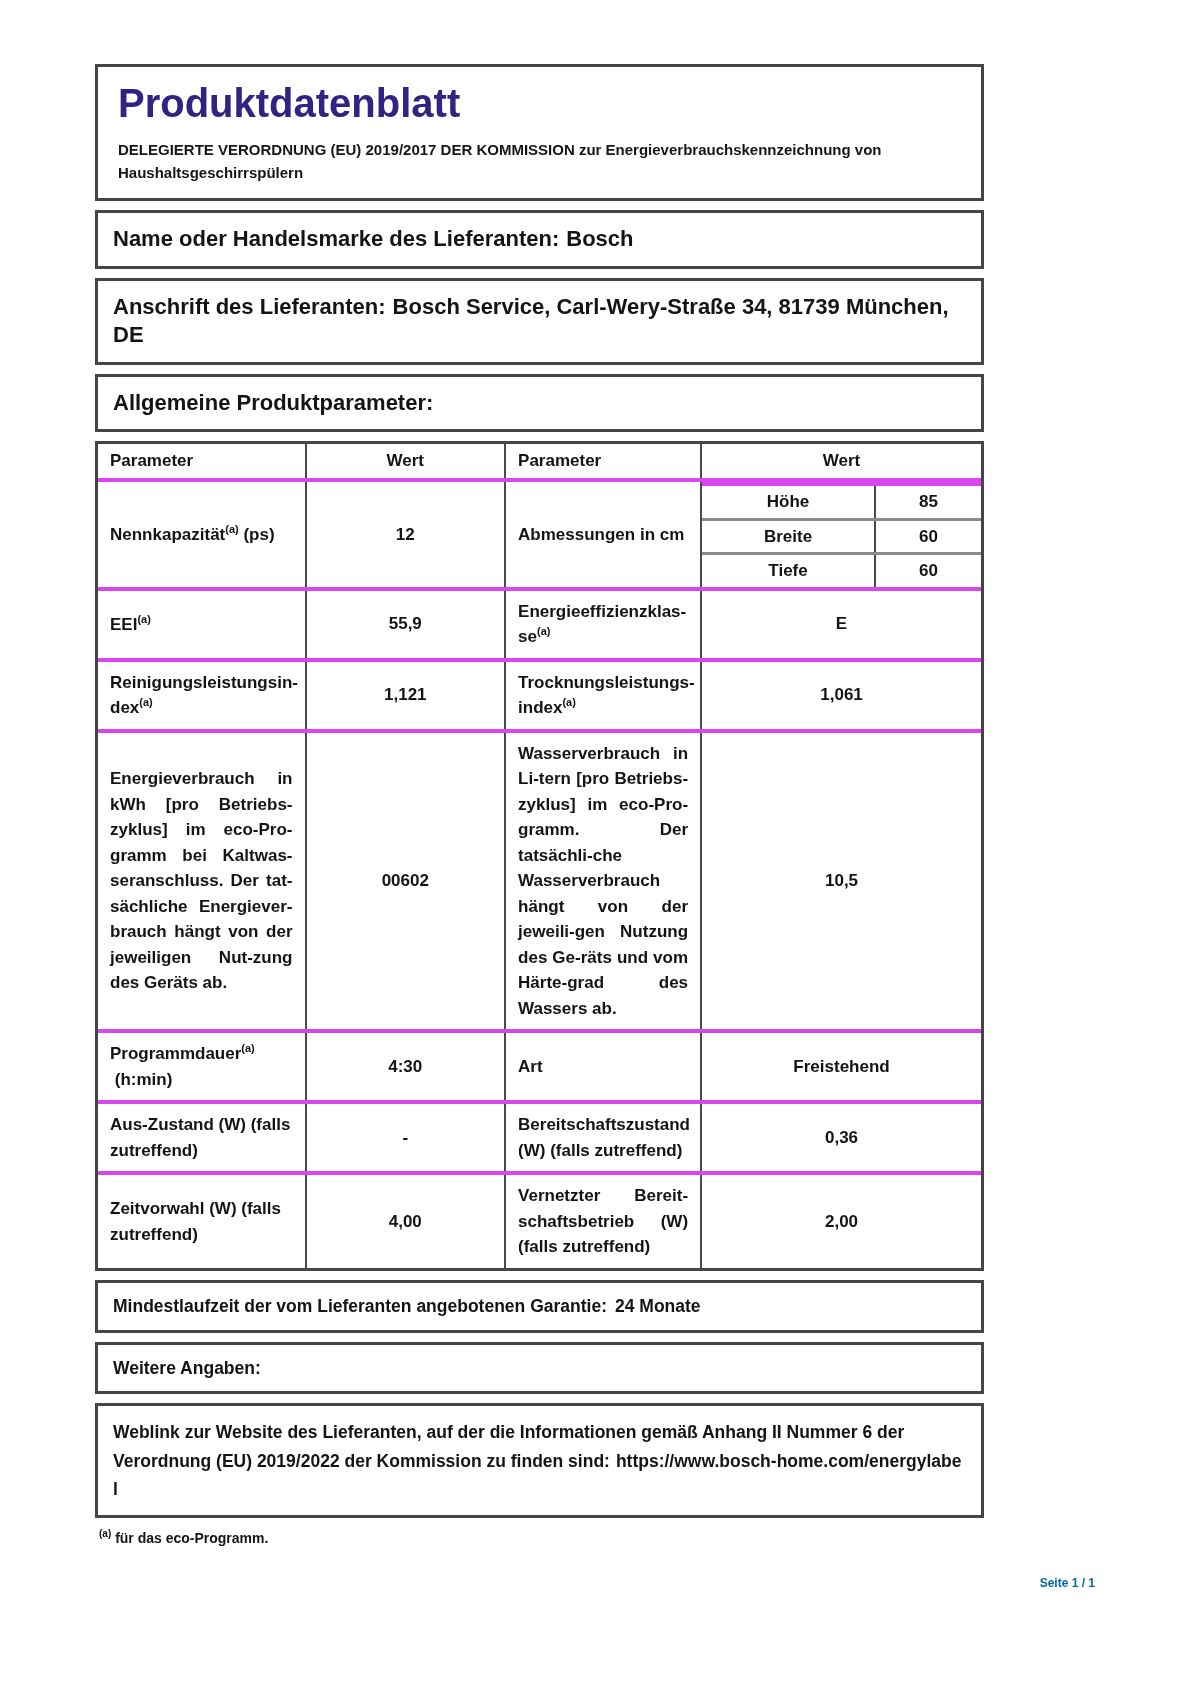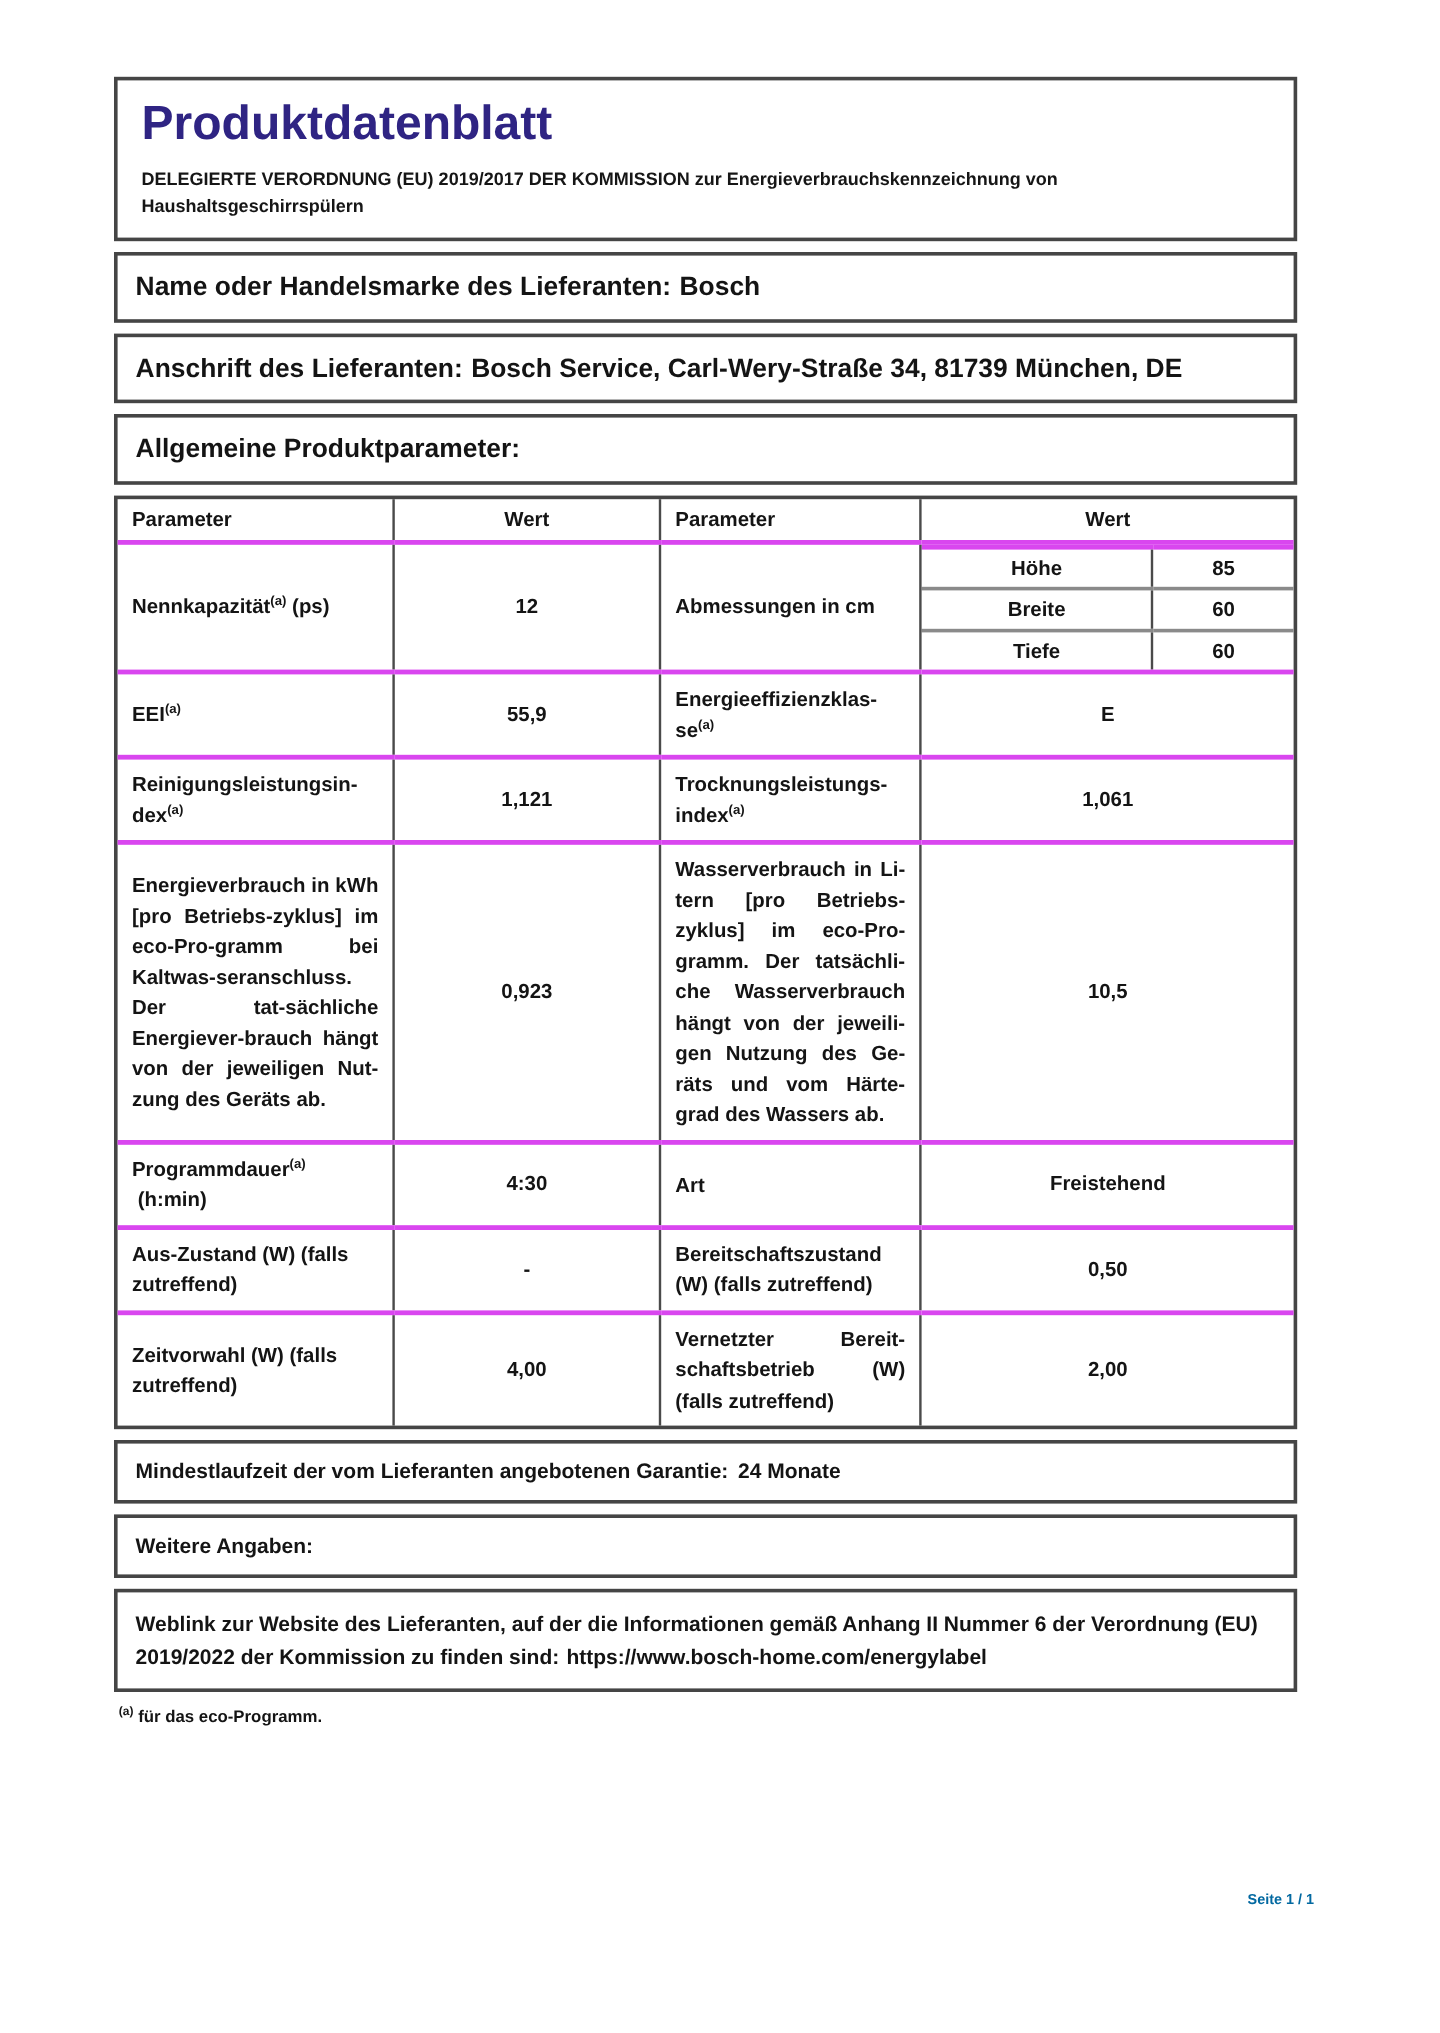--- a/index.html
+++ b/index.html
@@ -13,7 +13,7 @@
     color: #141414;
     -webkit-font-smoothing: antialiased;
   }
-  .page { position: absolute; left: 95px; top: 64px; width: 986px; }
+  .page { position: absolute; left: 95px; top: 64px; width: 889px; }
 
   .box {
     border: 3px solid #454545;

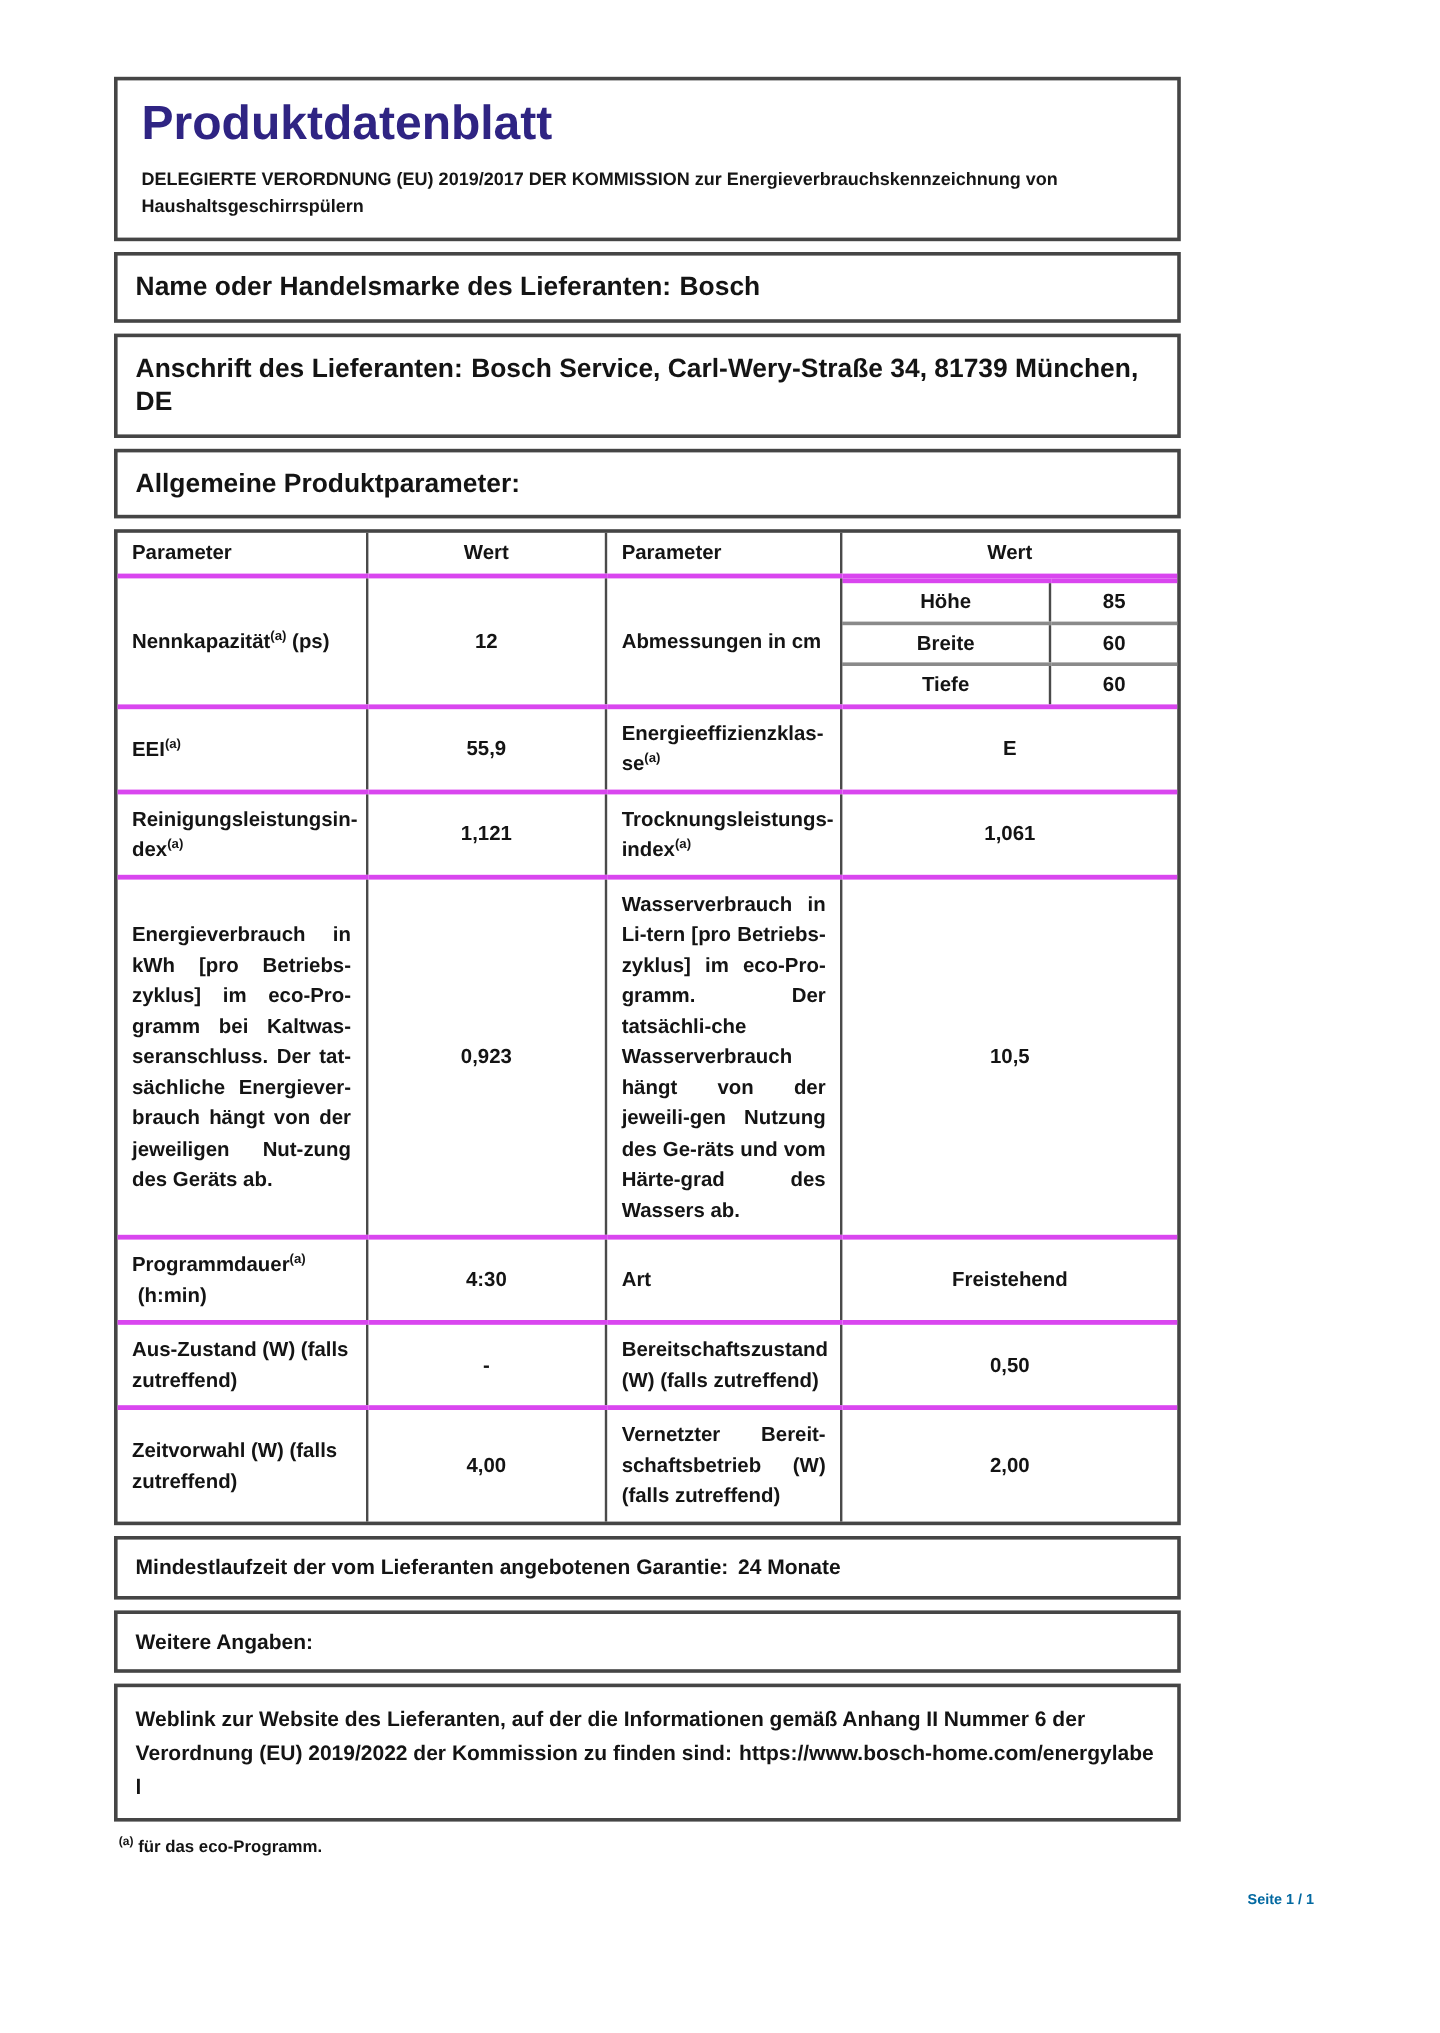--- a/index.html
+++ b/index.html
@@ -157,7 +157,7 @@
           </tr>
           <tr>
             <td class="lab just">Energieverbrauch in kWh [pro Betriebs-zyklus] im eco-Pro-gramm bei Kaltwas-seranschluss. Der tat-sächliche Energiever-brauch hängt von der jeweiligen Nut-zung des Geräts ab.</td>
-            <td class="val">0,923</td>
+            <td class="val">00602</td>
             <td class="lab just">Wasserverbrauch in Li-tern [pro Betriebs-zyklus] im eco-Pro-gramm. Der tatsächli-che Wasserverbrauch hängt von der jeweili-gen Nutzung des Ge-räts und vom Härte-grad des Wassers ab.</td>
             <td class="val">10,5</td>
           </tr>

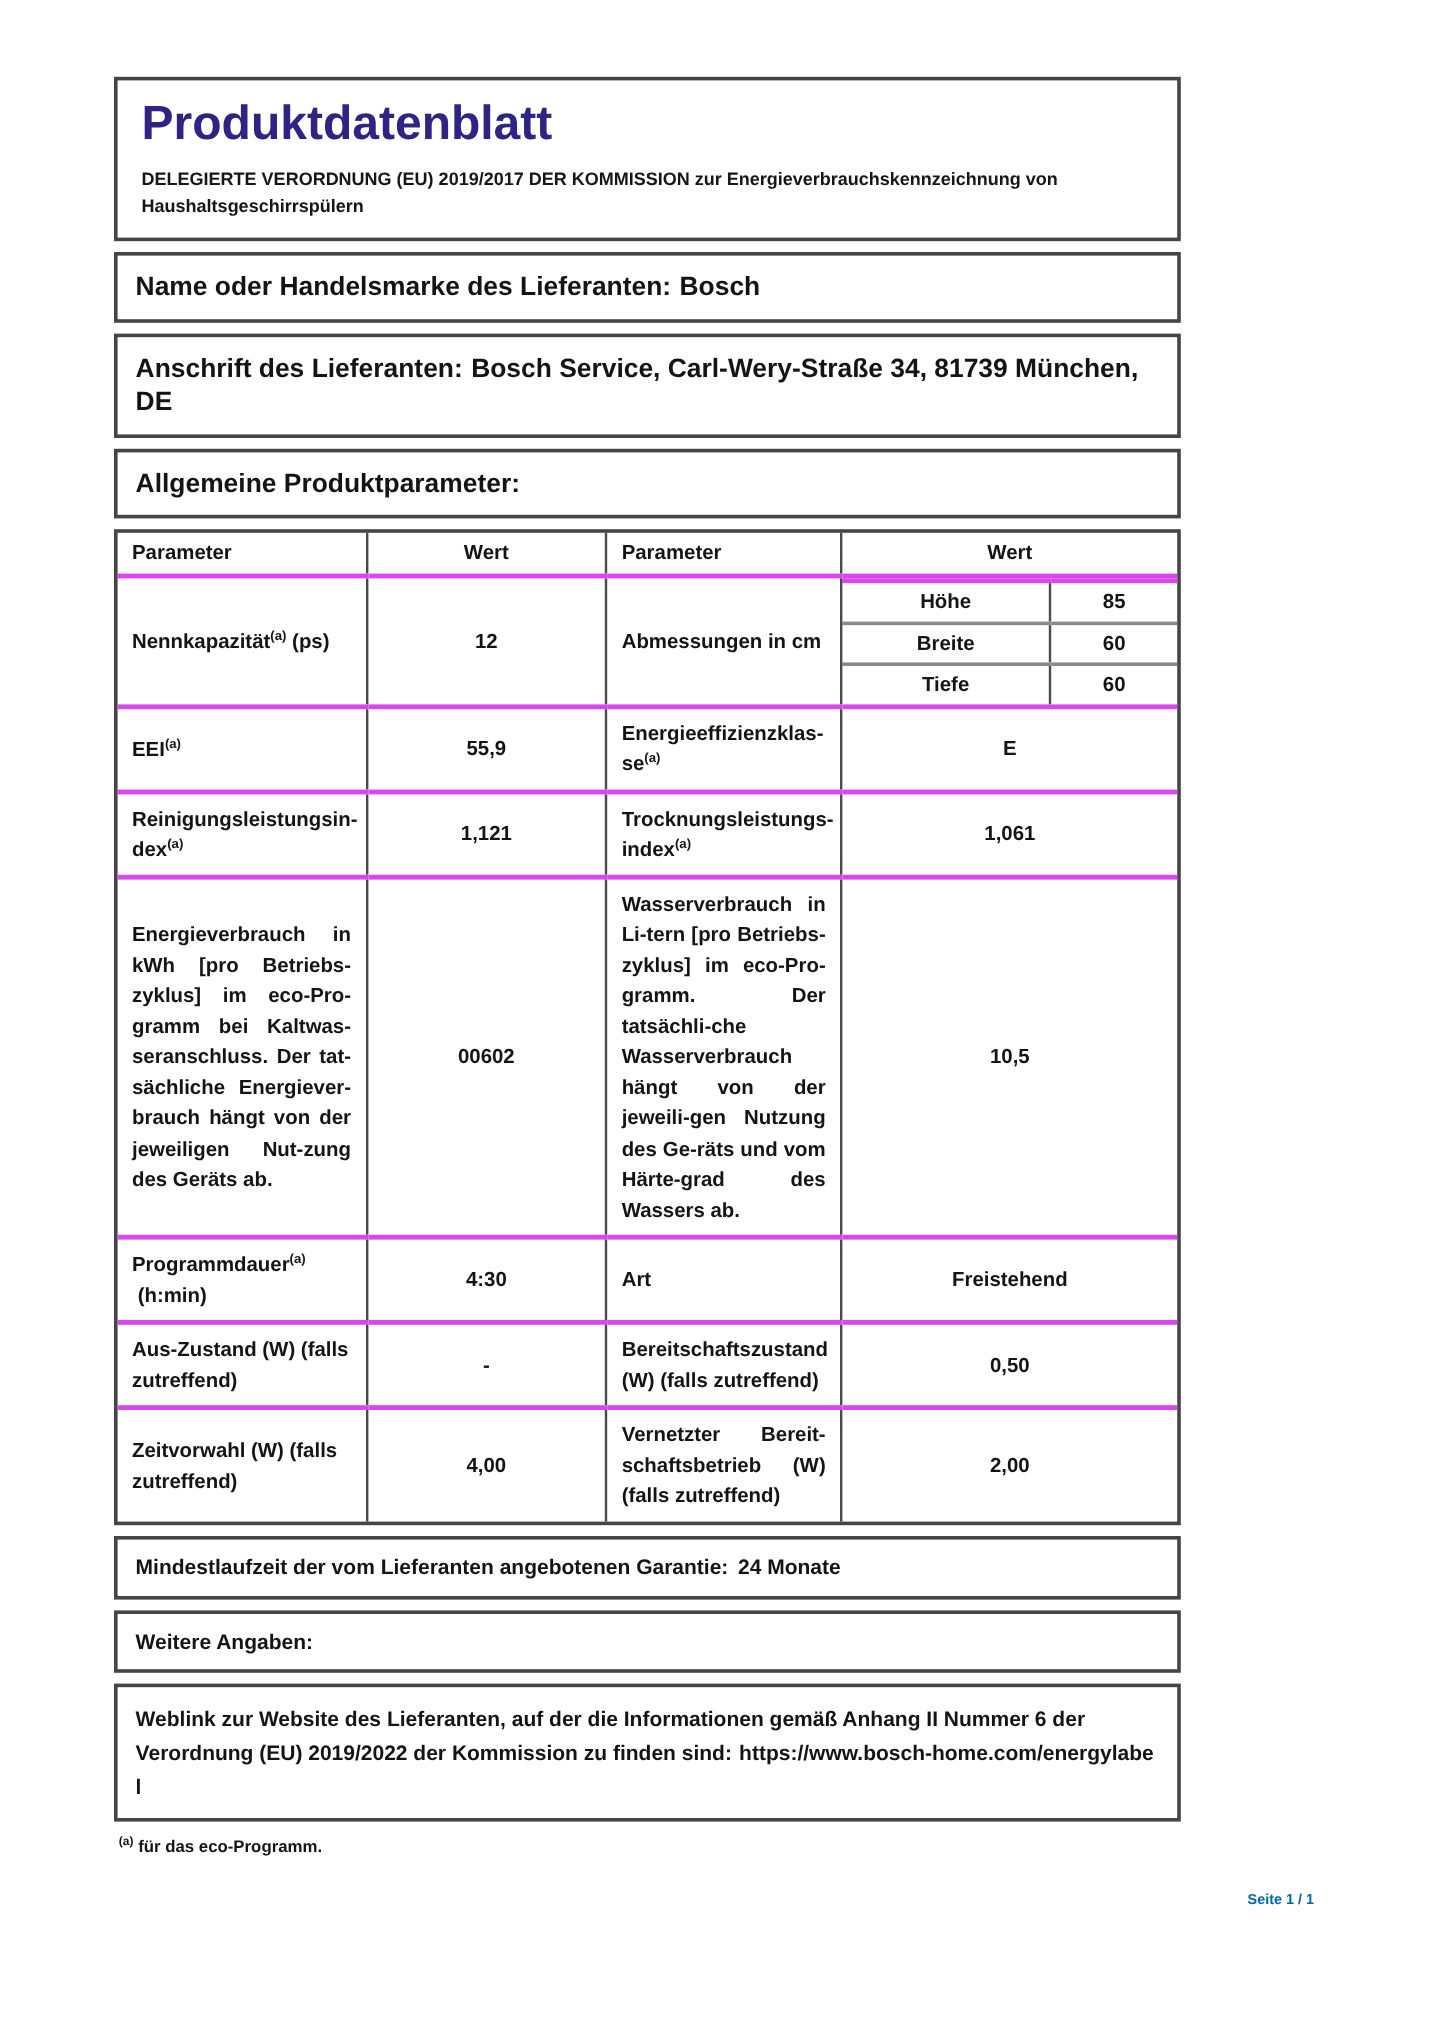--- a/index.html
+++ b/index.html
@@ -172,7 +172,7 @@
             <td class="lab">Aus-Zustand (W) (falls zutreffend)</td>
             <td class="val">-</td>
             <td class="lab">Bereitschaftszustand (W) (falls zutreffend)</td>
-            <td class="val">0,50</td>
+            <td class="val">0,36</td>
           </tr>
           <tr>
             <td class="lab">Zeitvorwahl (W) (falls zutreffend)</td>

